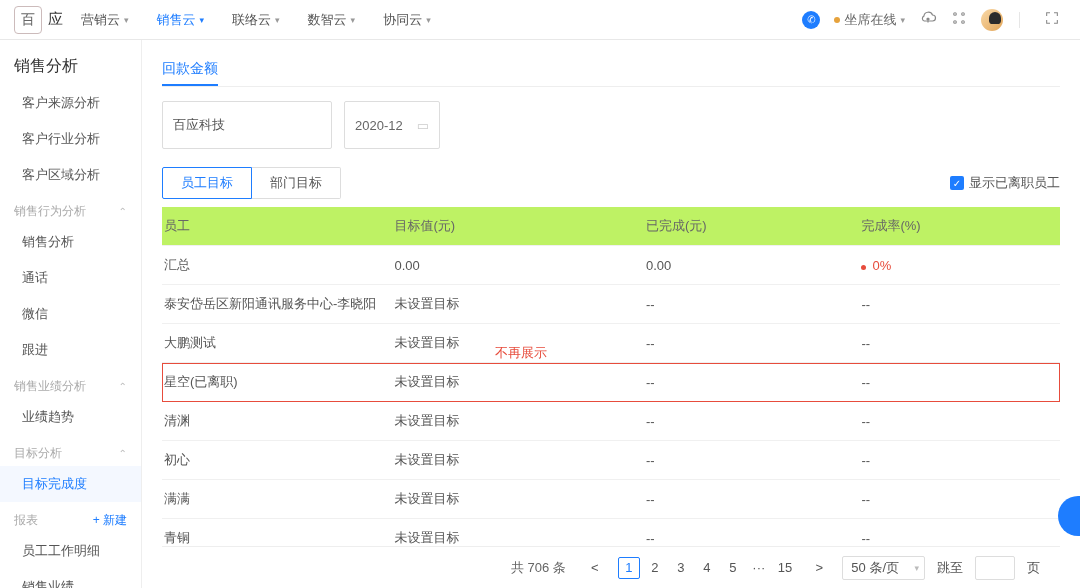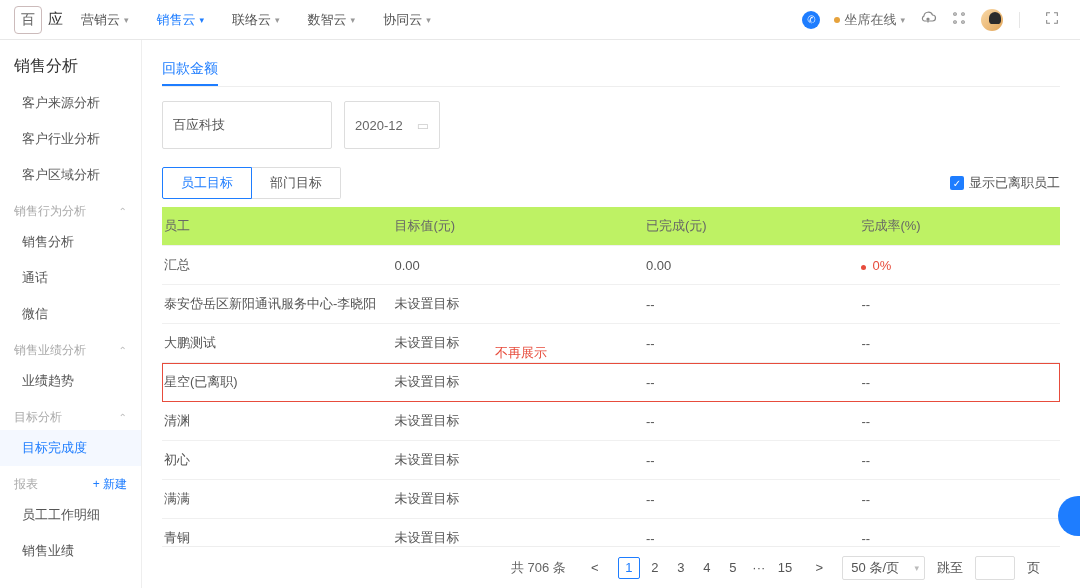--- a/index.html
+++ b/index.html
@@ -146,6 +146,7 @@
       <div class="sb-item">销售分析</div>
       <div class="sb-item">通话</div>
       <div class="sb-item">微信</div>
+      <div class="sb-item">跟进</div>
       <div class="sb-group-title">
         <span>销售业绩分析</span>
         <span class="sb-caret">⌃</span>

